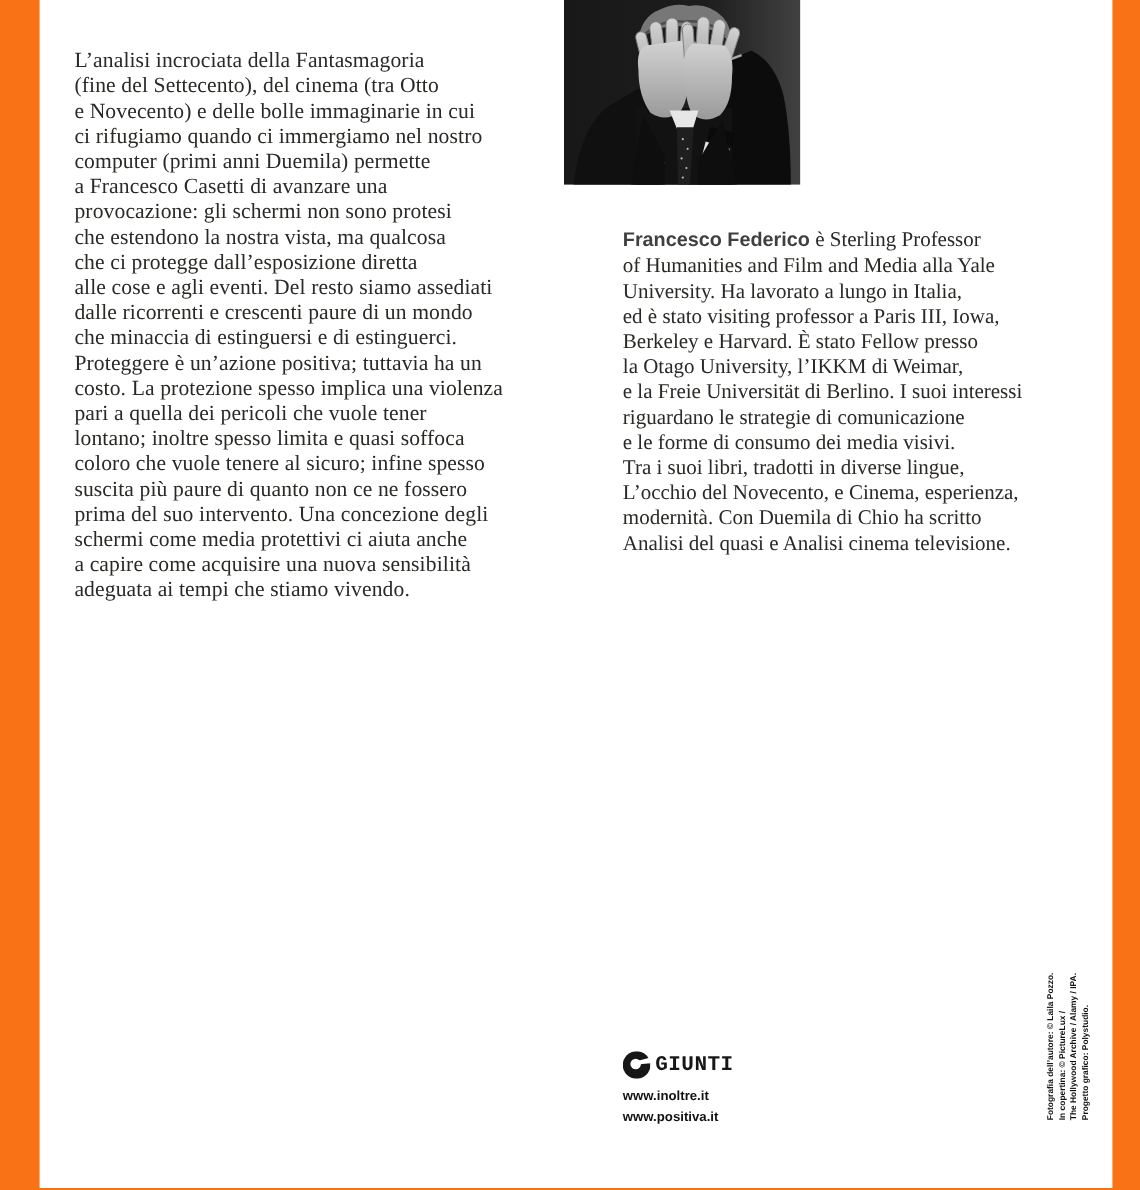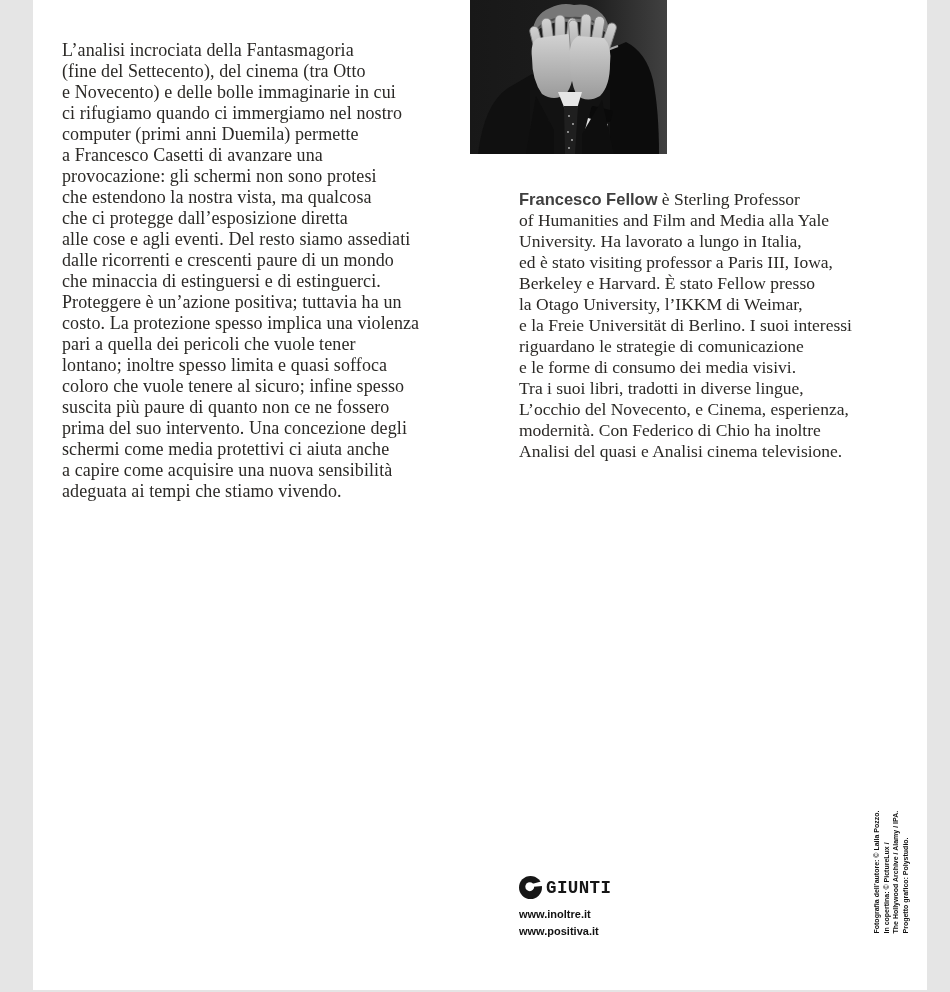--- a/index.html
+++ b/index.html
@@ -8,7 +8,7 @@
 
   .stage {
     position:relative; width:950px; height:992px;
-    background:#e5e5e5; overflow:hidden;
+    background:#f97316; overflow:hidden;
   }
   .flap {
     position:absolute; left:33px; top:0; width:894px; height:990px;

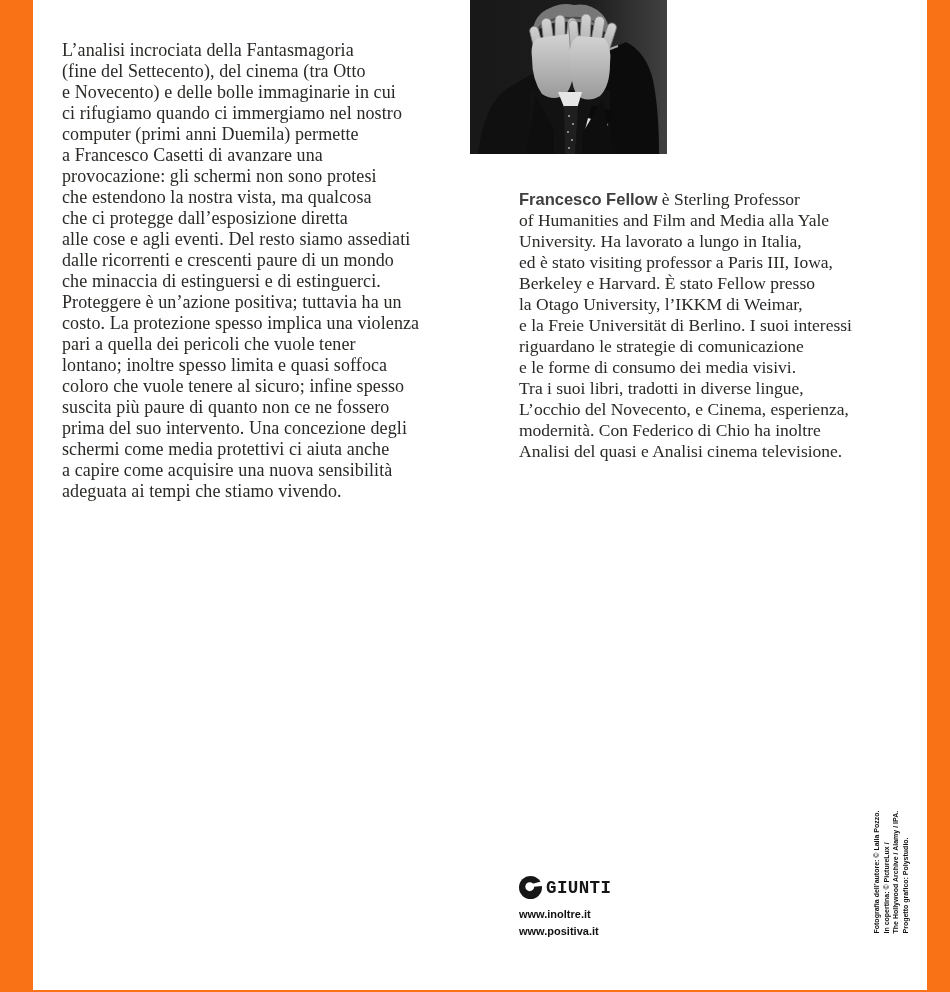--- a/index.html
+++ b/index.html
@@ -144,7 +144,7 @@
     </svg>
   </div>
 
-  <div class="bio"><span class="seg-bold-sans">Francesco Fellow</span><span class="seg-normal"> è Sterling Professor
+  <div class="bio"><span class="seg-bold-sans">Francesco Federico</span><span class="seg-normal"> è Sterling Professor
 of Humanities and Film and Media alla Yale
 University. Ha lavorato a lungo in Italia,
 ed è stato visiting professor a Paris III, Iowa,

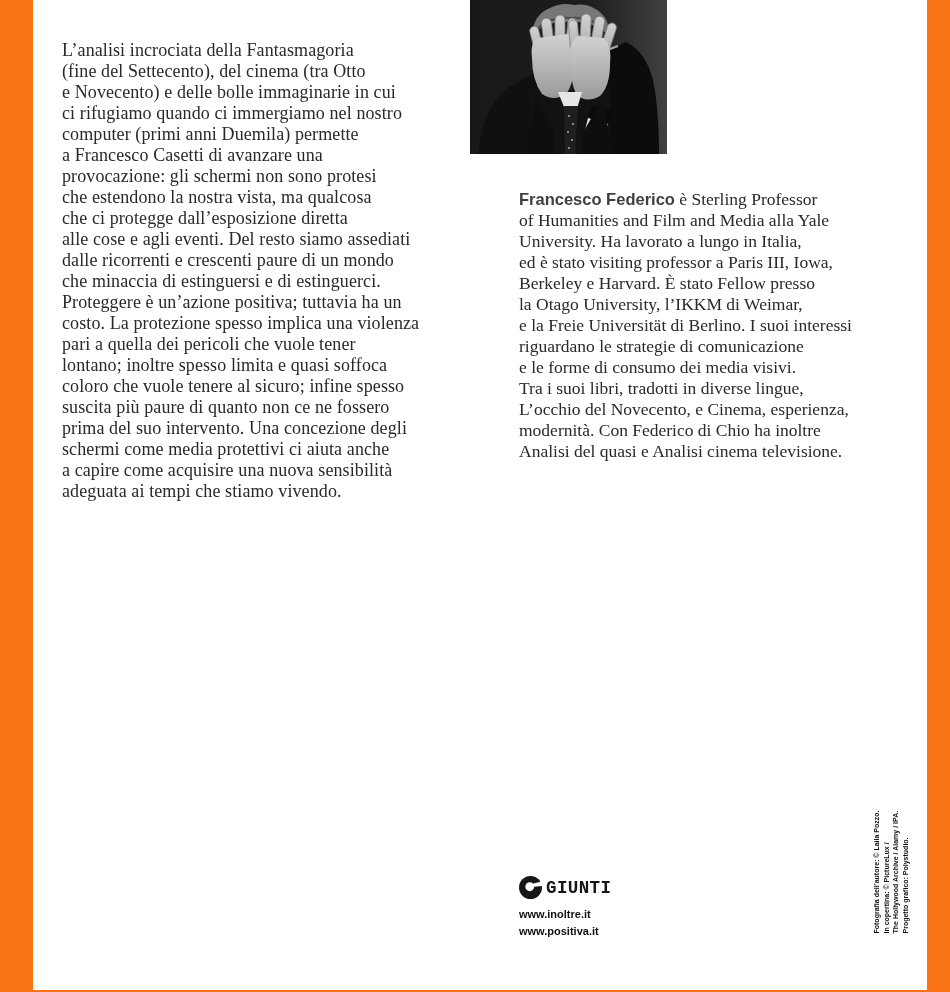--- a/index.html
+++ b/index.html
@@ -155,7 +155,7 @@
 e le forme di consumo dei media visivi.
 Tra i suoi libri, tradotti in diverse lingue,
 </span><span class="seg-italic">L’occhio del Novecento</span><span class="seg-normal">, e </span><span class="seg-italic">Cinema, esperienza,
-modernità.</span><span class="seg-normal"> Con Federico di Chio ha inoltre
+modernità.</span><span class="seg-normal"> Con Duemila di Chio ha scritto
 </span><span class="seg-italic">Analisi del quasi</span><span class="seg-normal"> e </span><span class="seg-italic">Analisi cinema televisione</span><span class="seg-normal">.</span></div>
 
   <div class="publisher">

